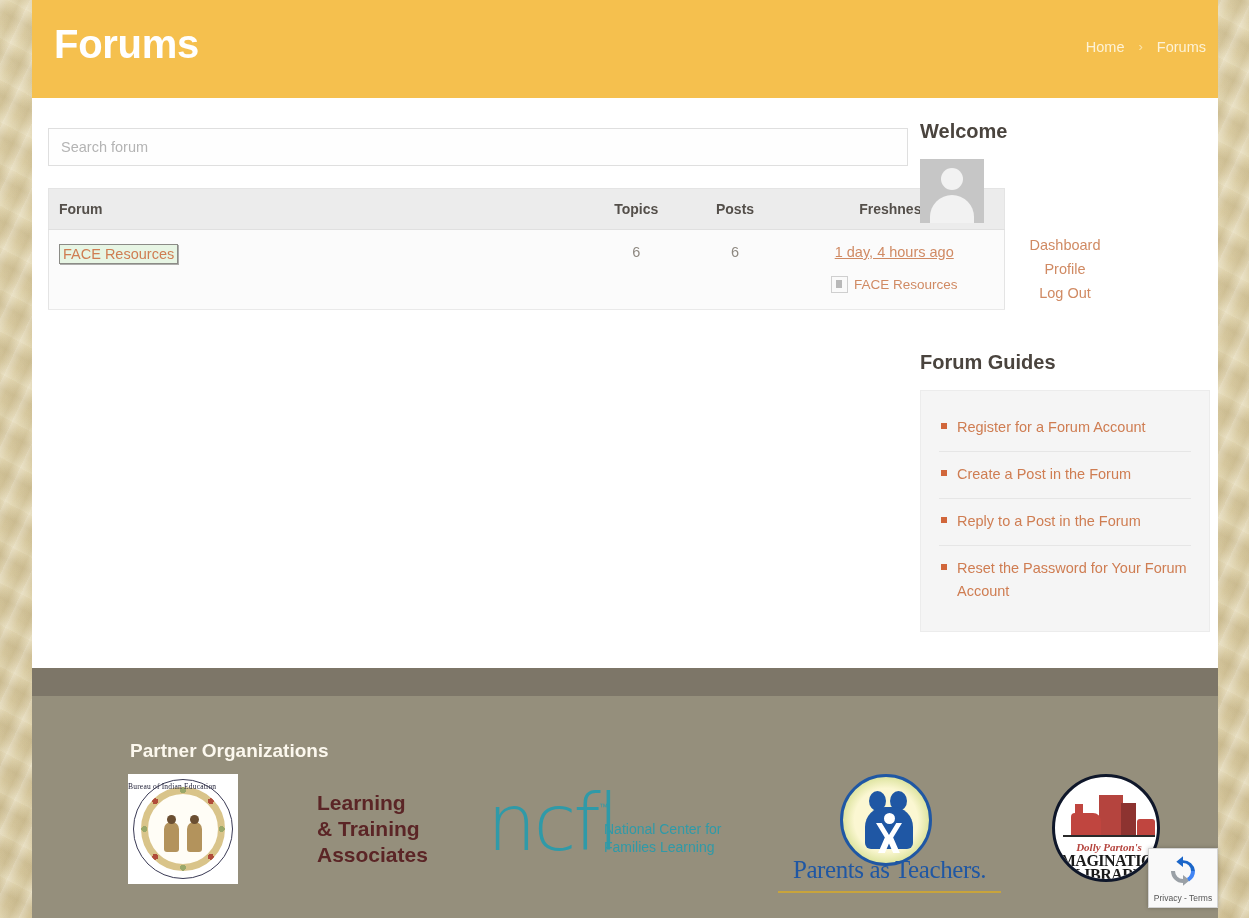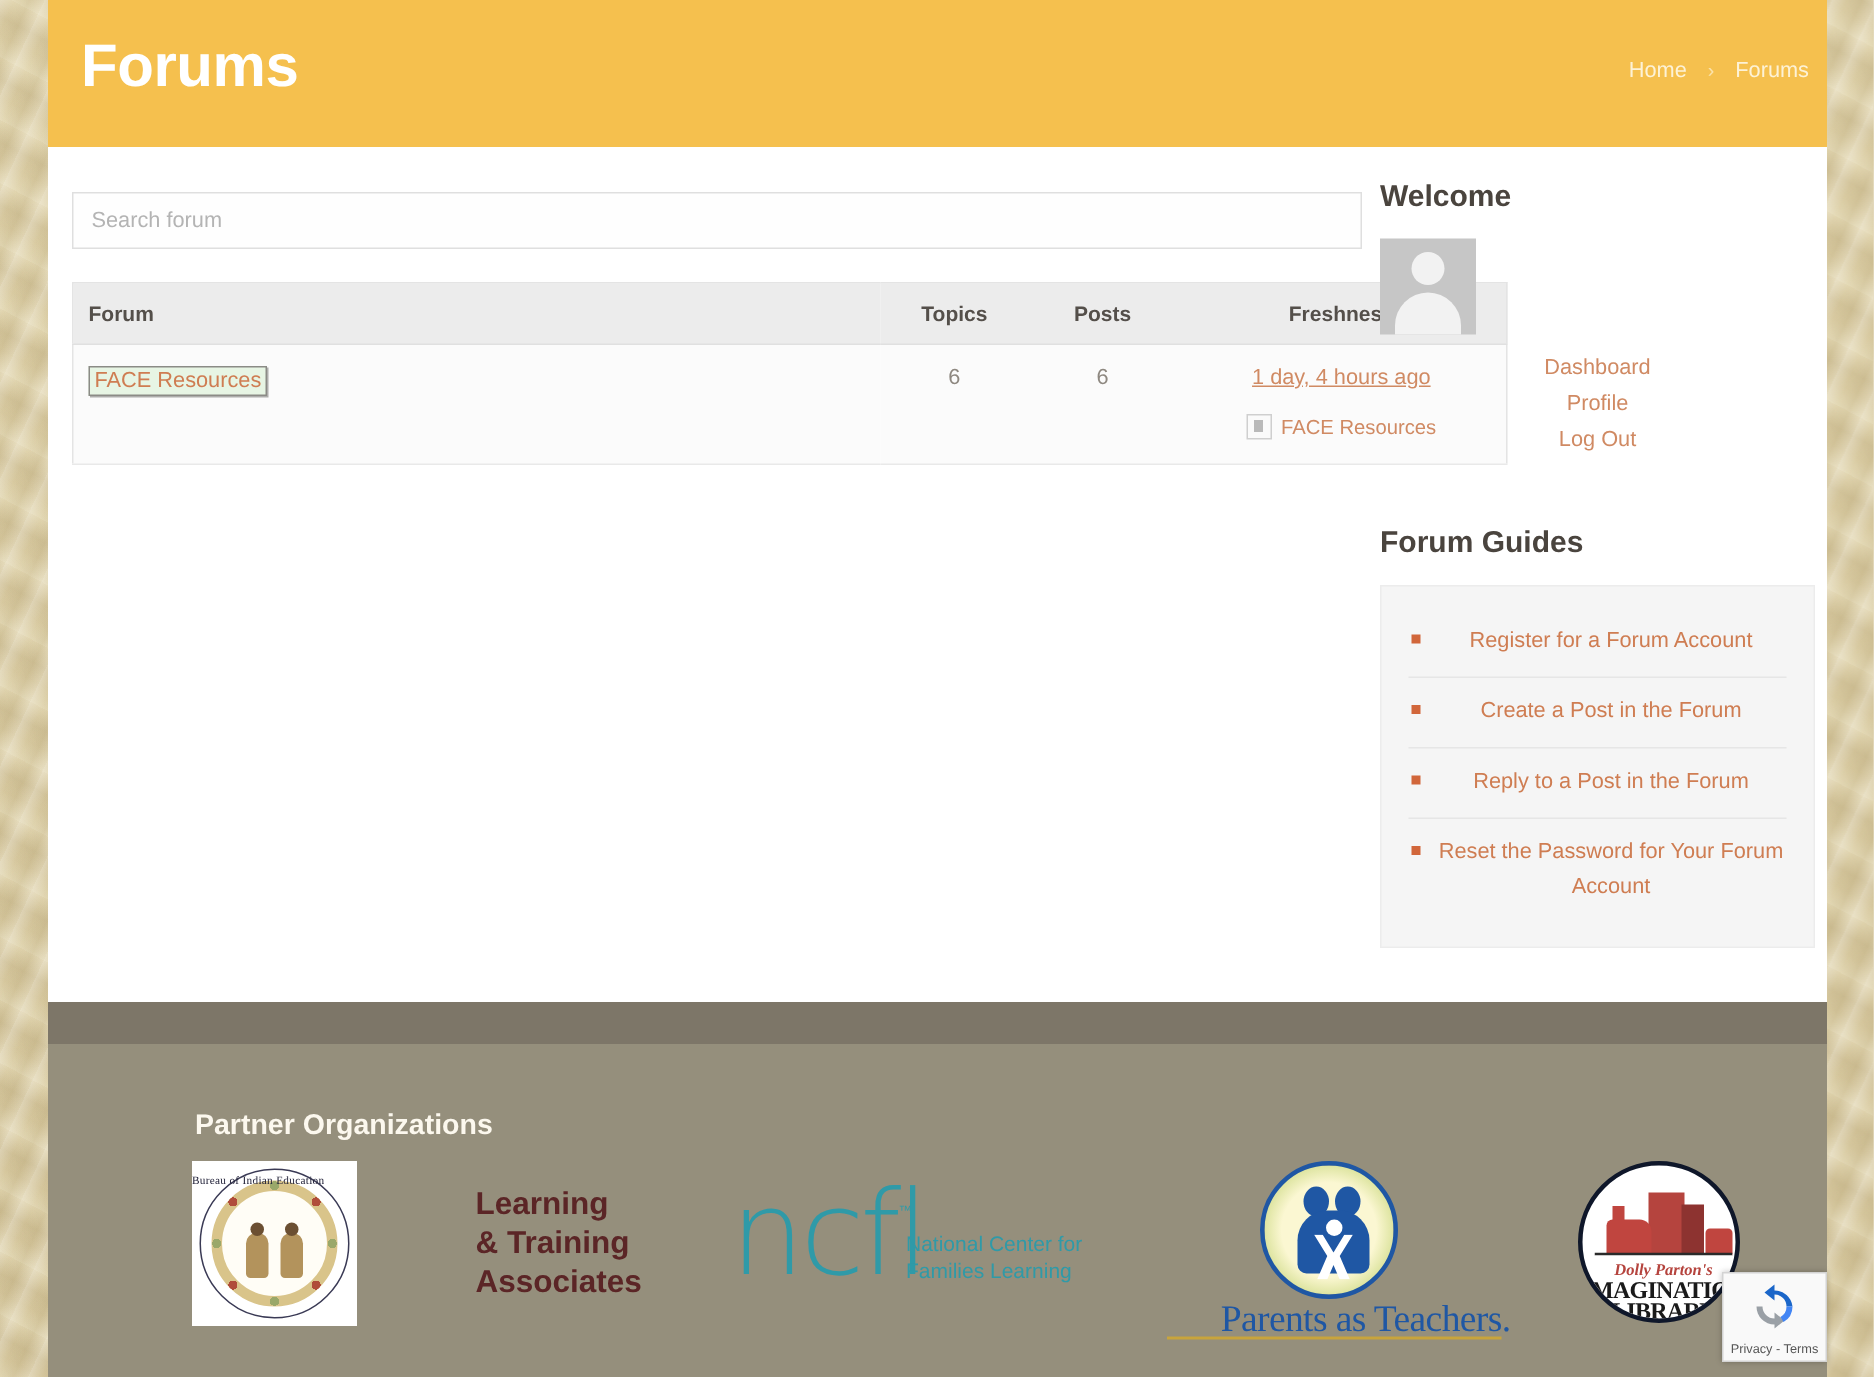--- a/index.html
+++ b/index.html
@@ -236,7 +236,6 @@
     list-style: none;
     margin: 0;
     padding: 0;
-    text-align: center;
   }
   .guides-box li {
     padding: 11px 0 12px 18px;

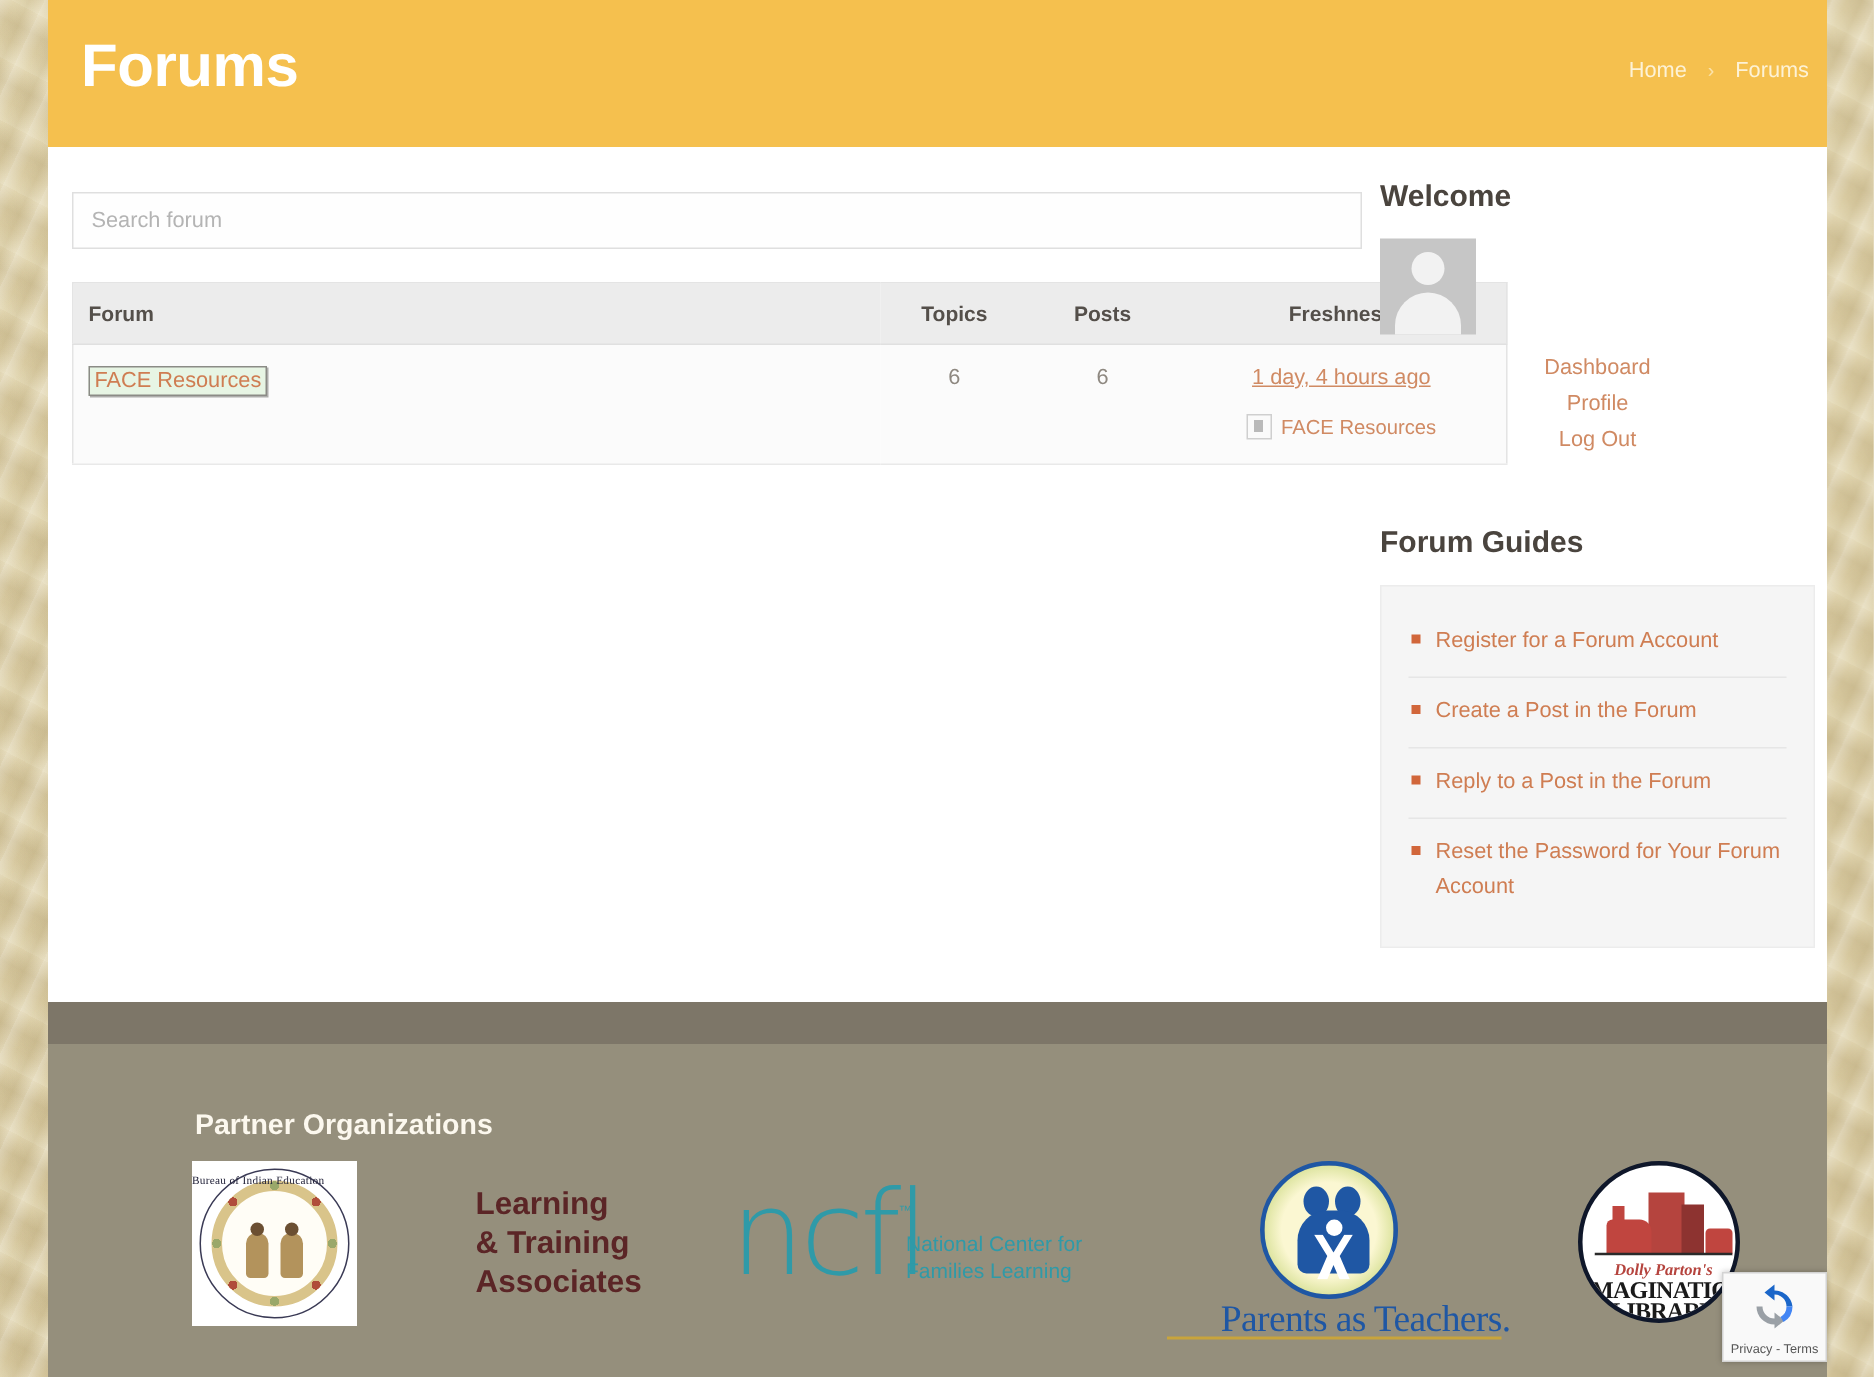--- a/index.html
+++ b/index.html
@@ -451,9 +451,9 @@
   }
   .pat-text {
     position: absolute;
-    left: 0; top: 92px;
+    left: 0; top: 82px;
     width: 235px;
-    text-align: right;
+    text-align: center;
     font-family: "Liberation Serif", serif;
     font-size: 25px;
     color: #1f57a4;

